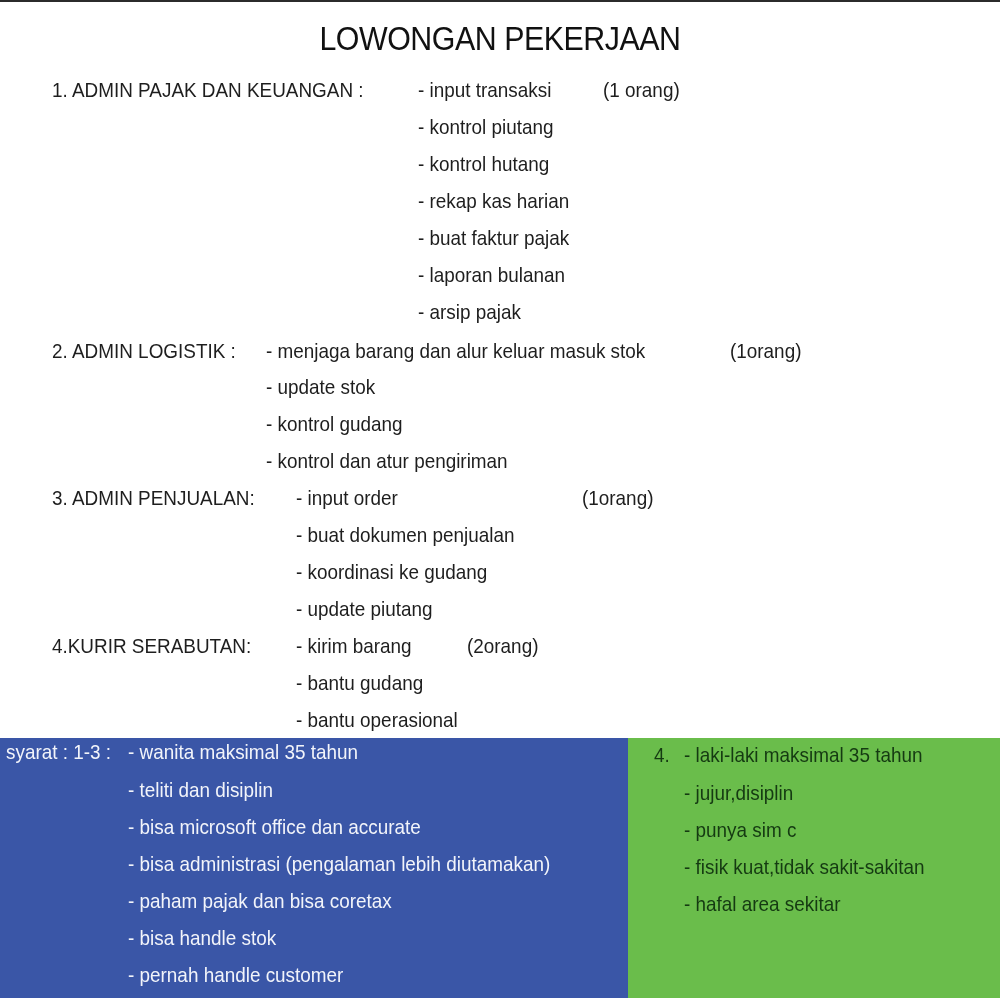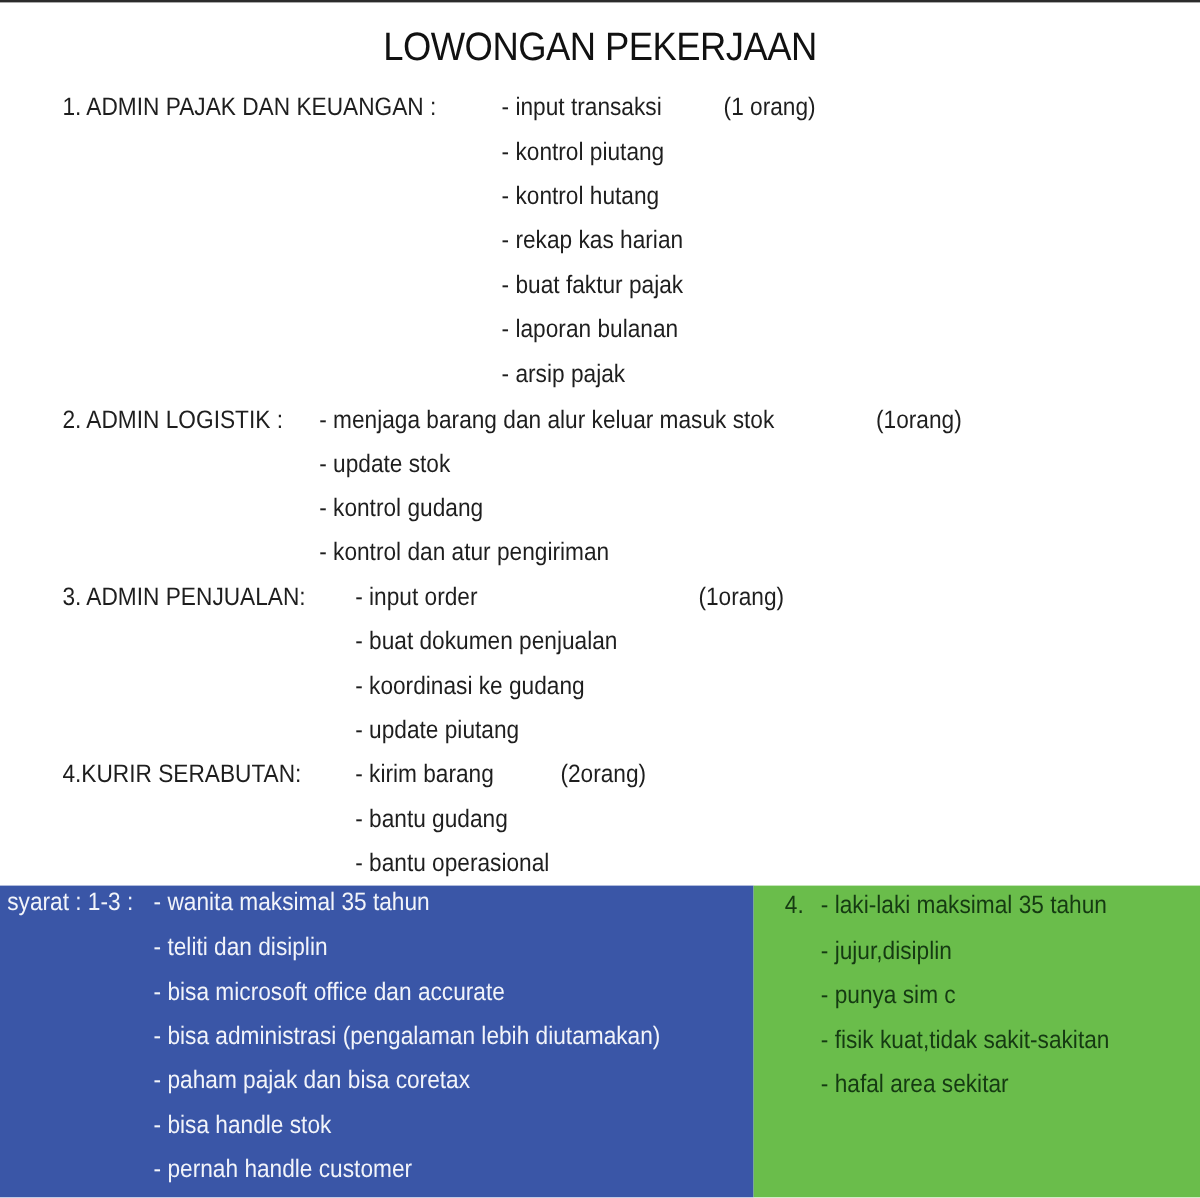--- a/index.html
+++ b/index.html
@@ -21,7 +21,7 @@
       color:#1e1e1e;
     }
     .blue {
-      position:absolute; left:0; top:738px; width:628px; height:260px; background:#3a56a7;
+      position:absolute; left:0; top:738px; width:628px; height:260px; background:#3a56a7;padding-left:37px;
     }
     .green {
       position:absolute; left:628px; top:738px; width:372px; height:260px; background:#6abd4b;

